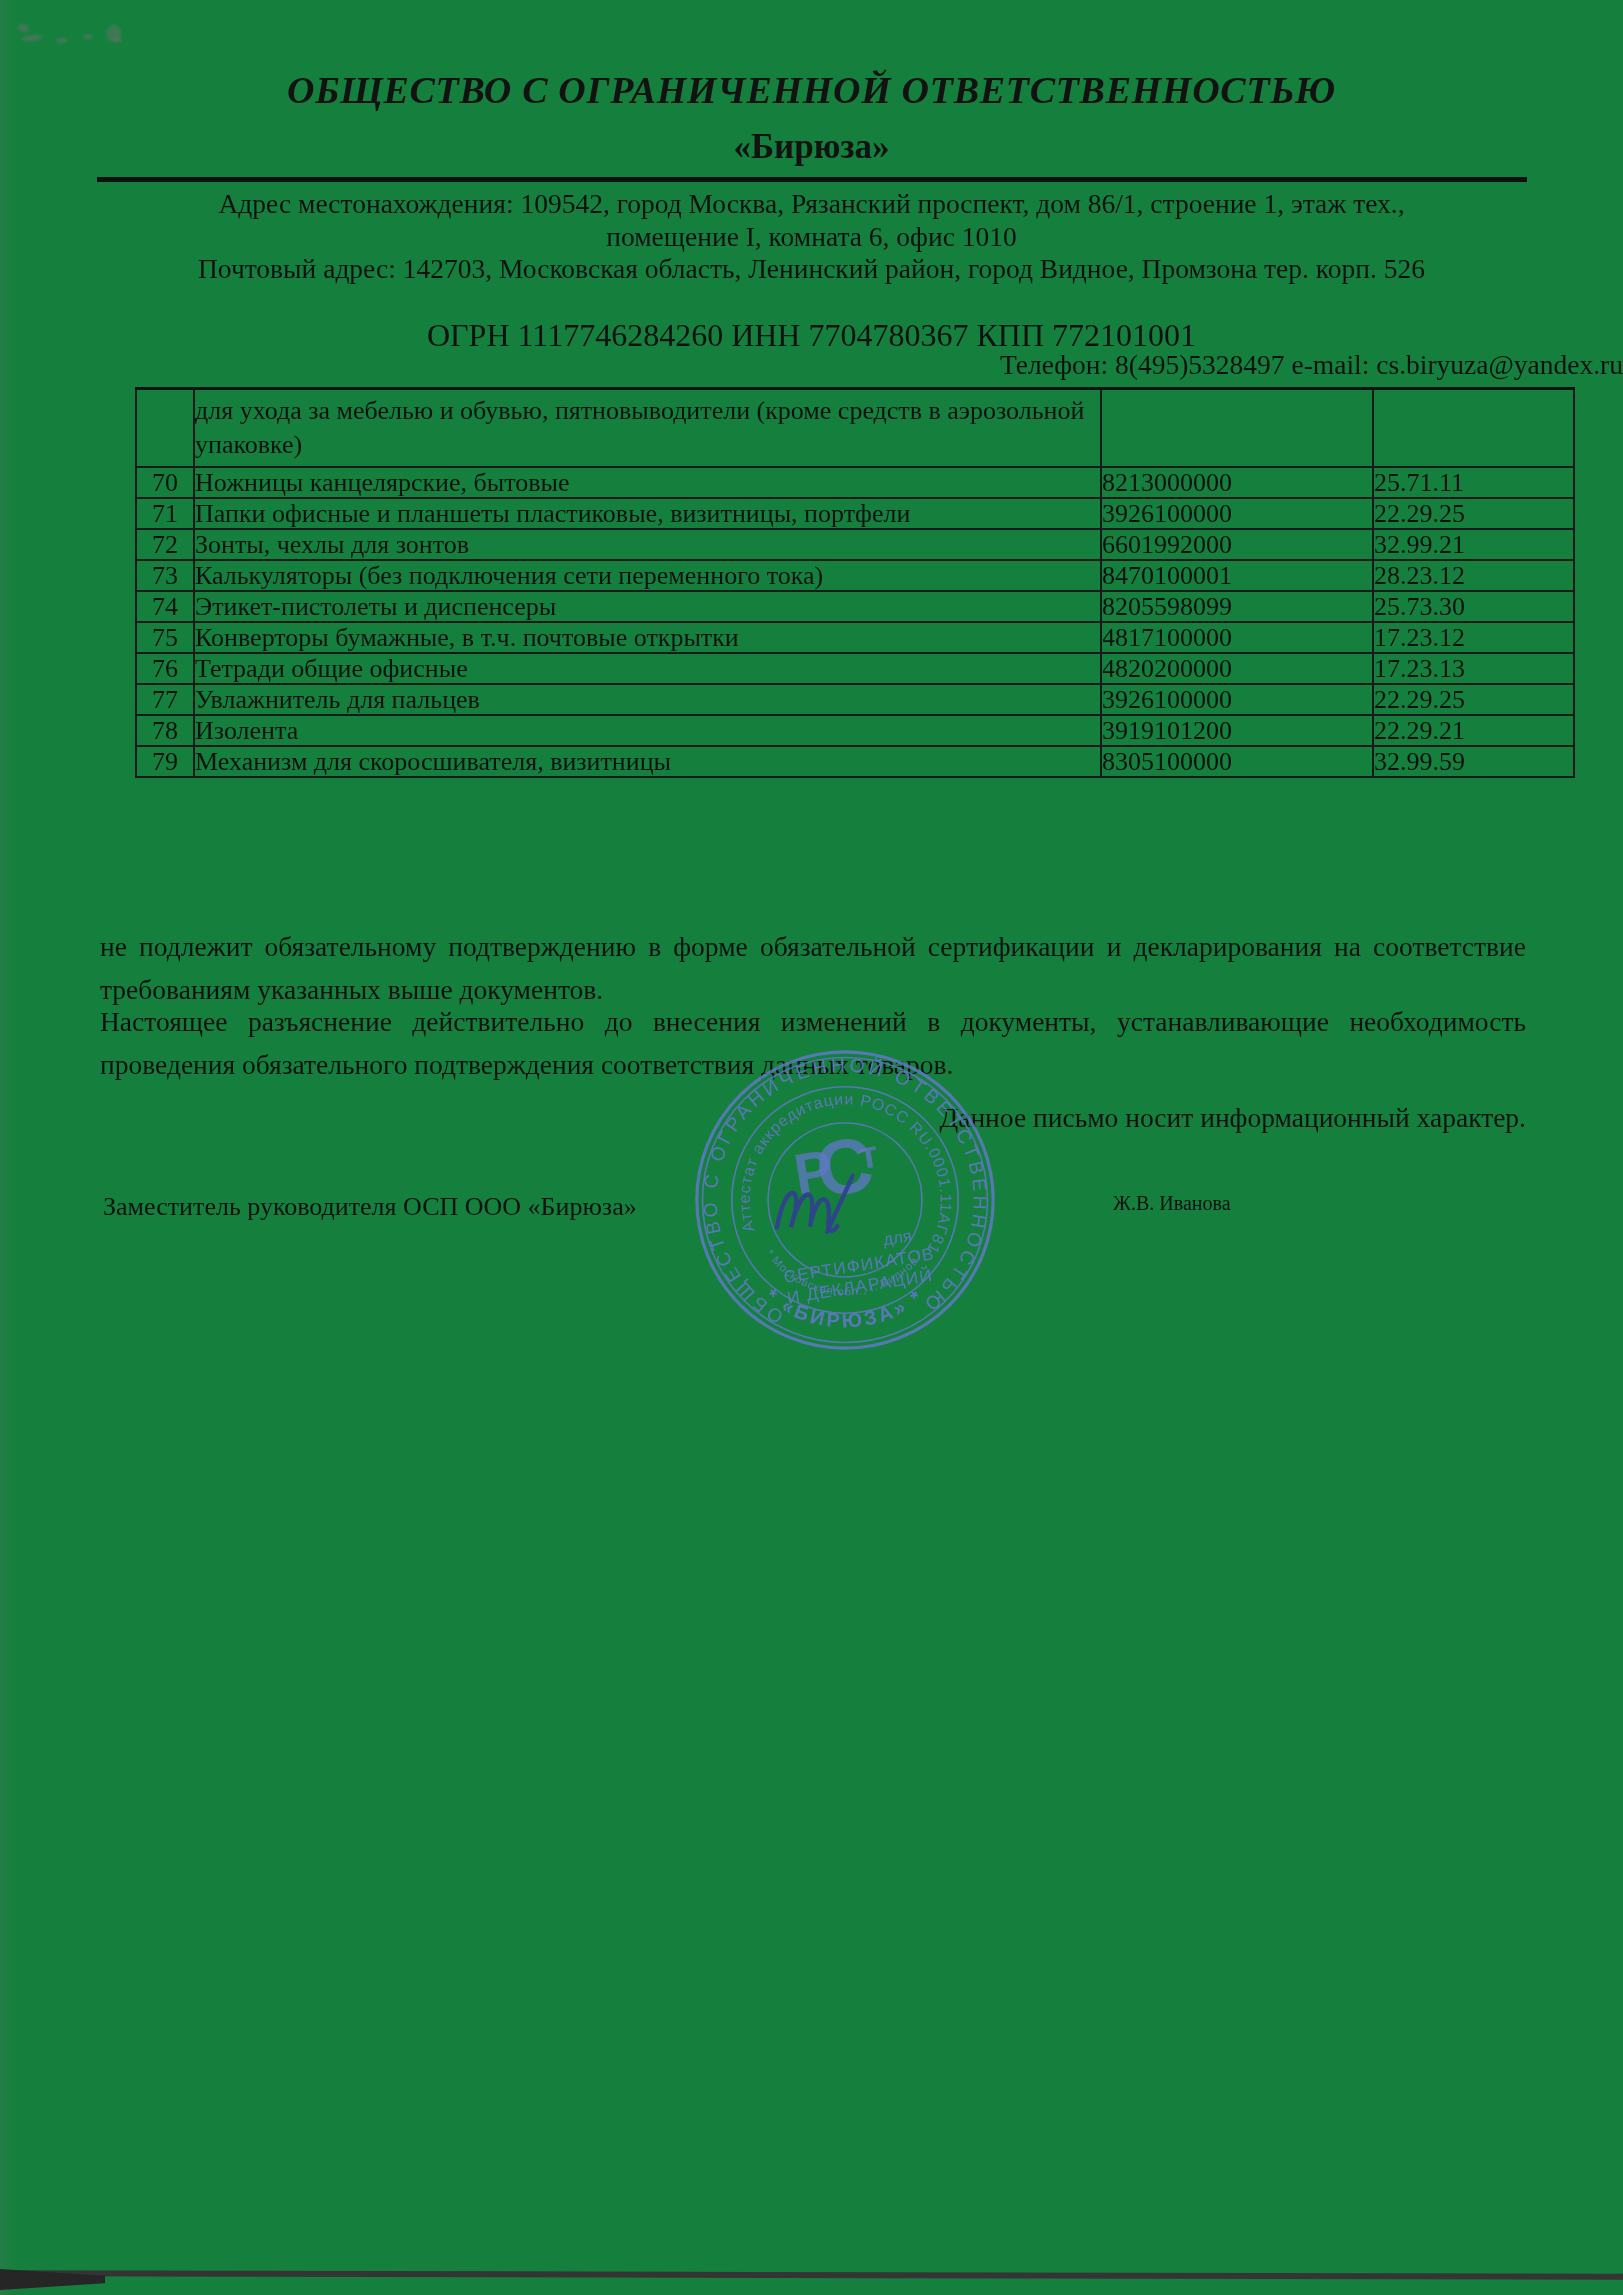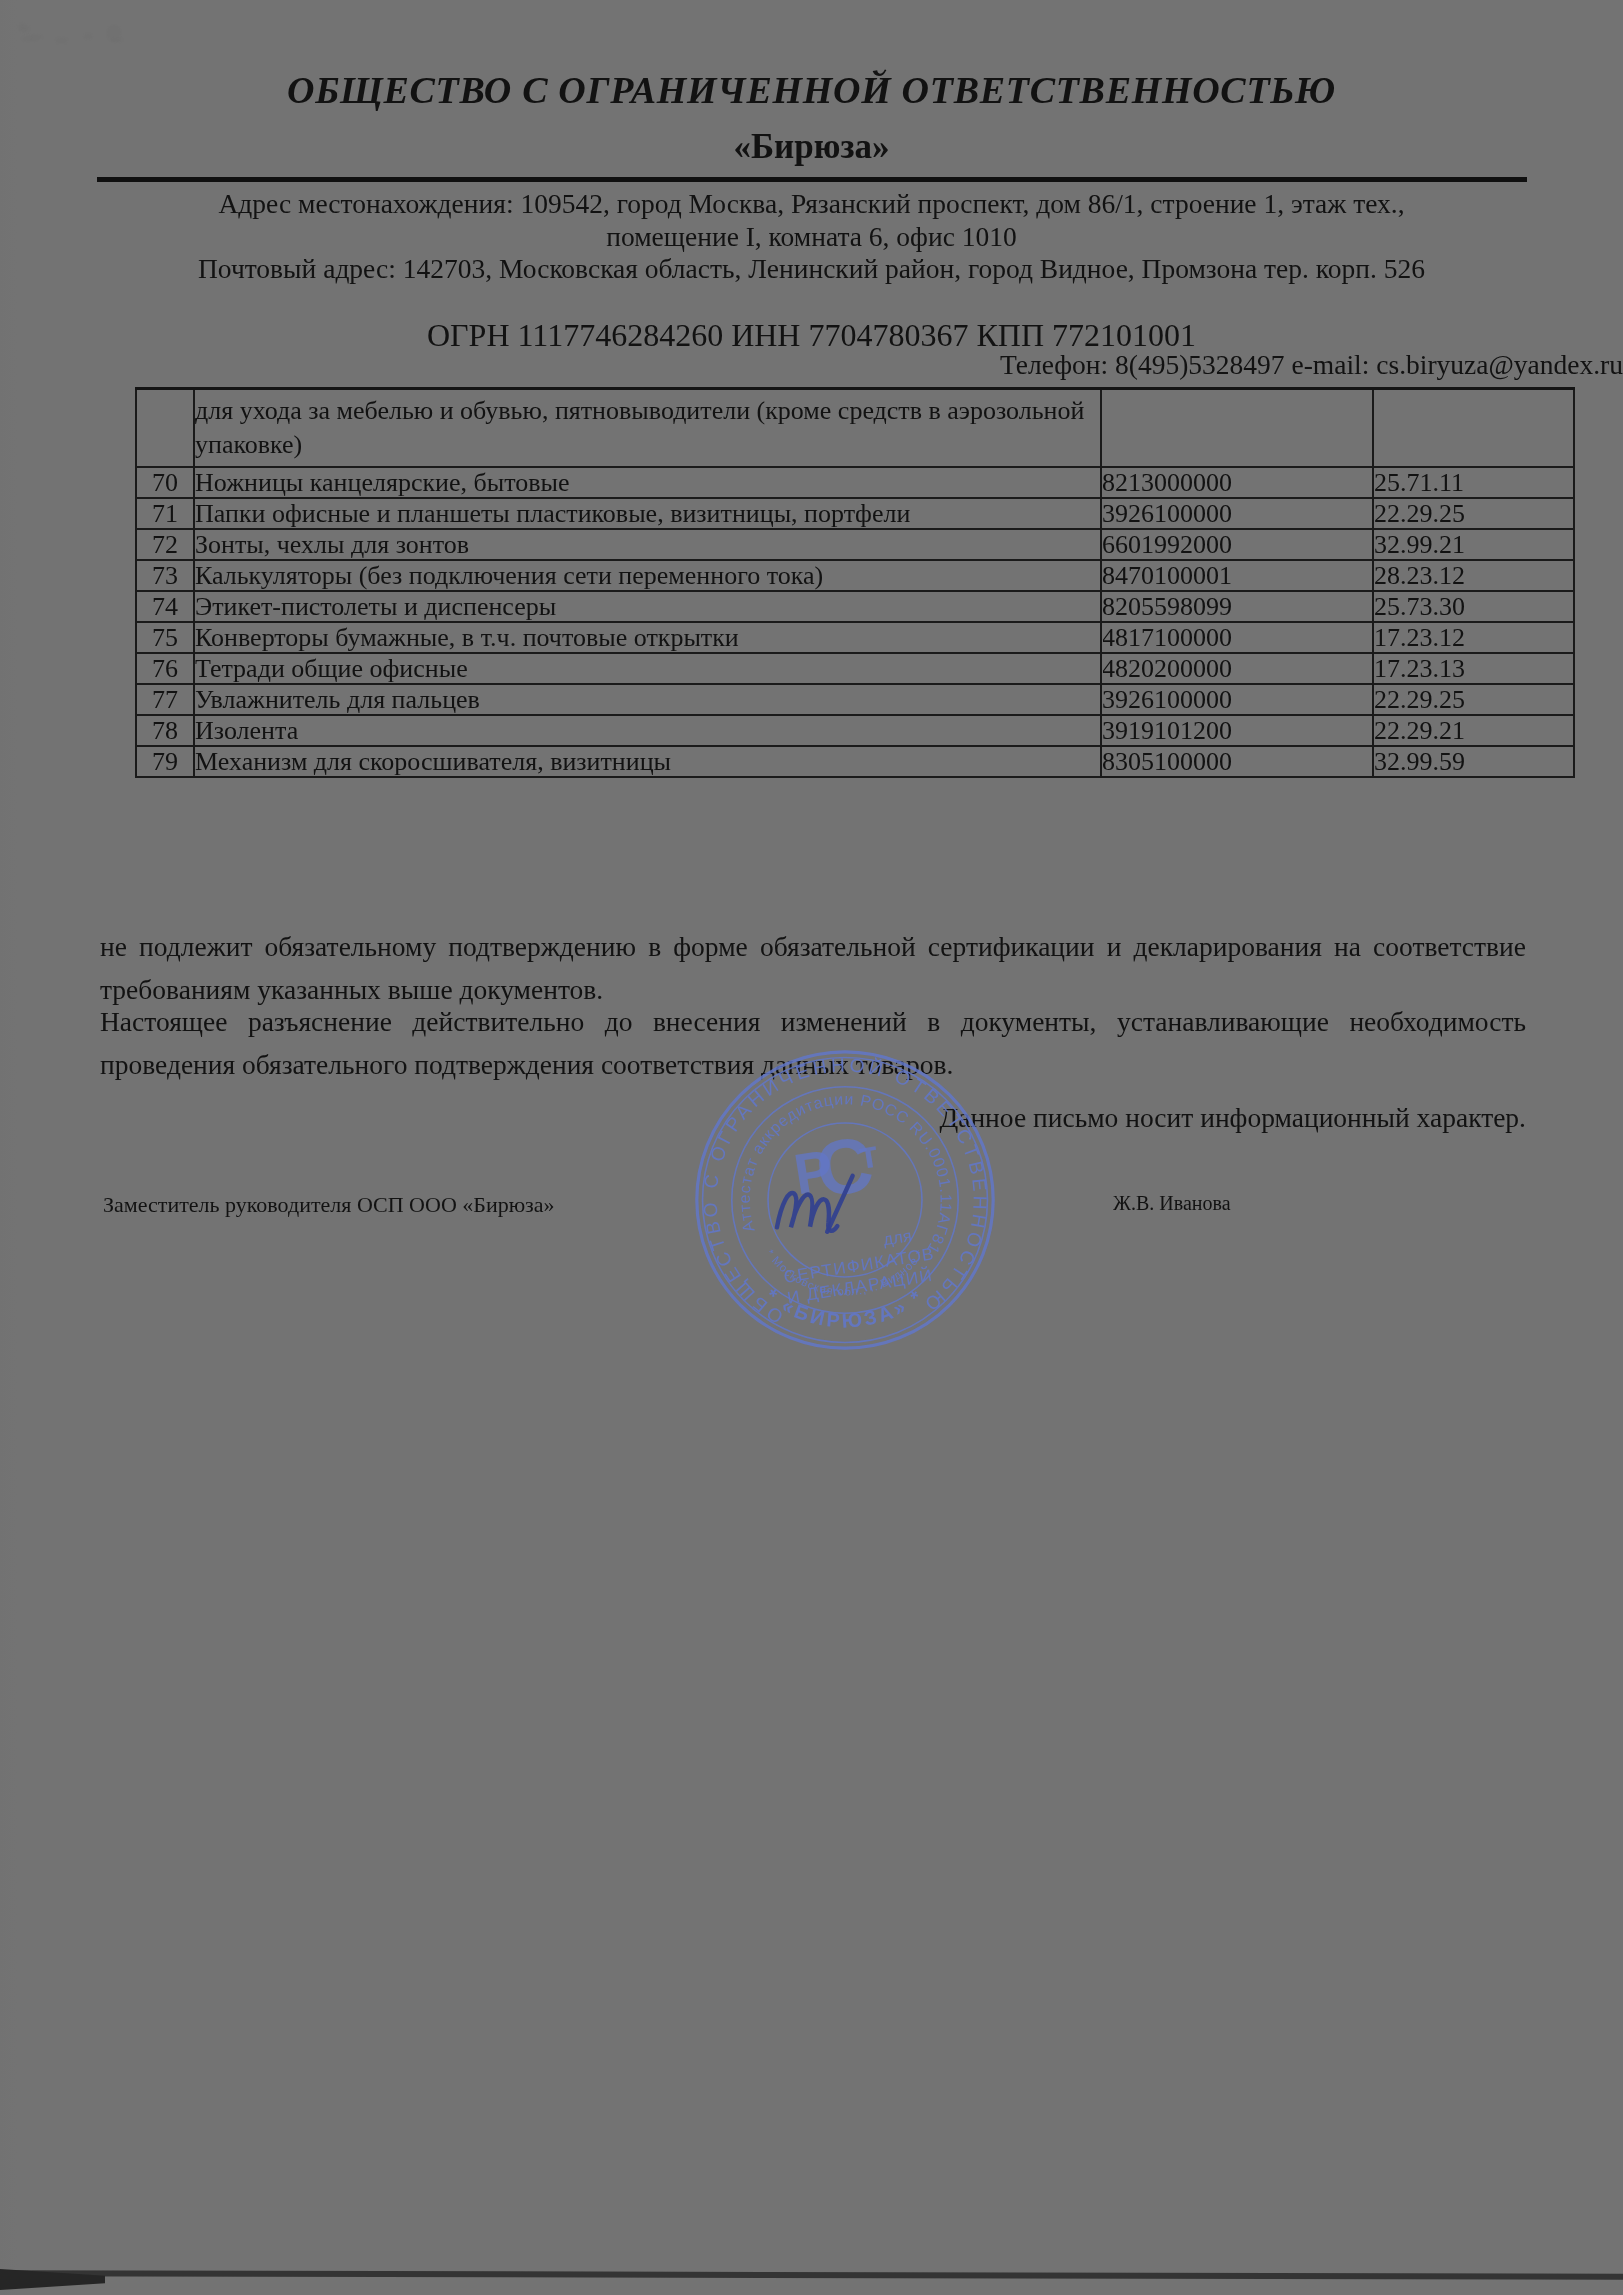--- a/index.html
+++ b/index.html
@@ -5,7 +5,7 @@
   html,body { margin:0; padding:0; background:#e8e8e8; }
   .page {
     position:relative; width:1623px; height:2295px;
-    background:#737373; overflow:hidden;
+    background:#15803d; overflow:hidden;
     font-family:"Liberation Serif", serif; color:#121212;
     --stamp-ink:#6277c8; --sig-ink:#31408f;
   }

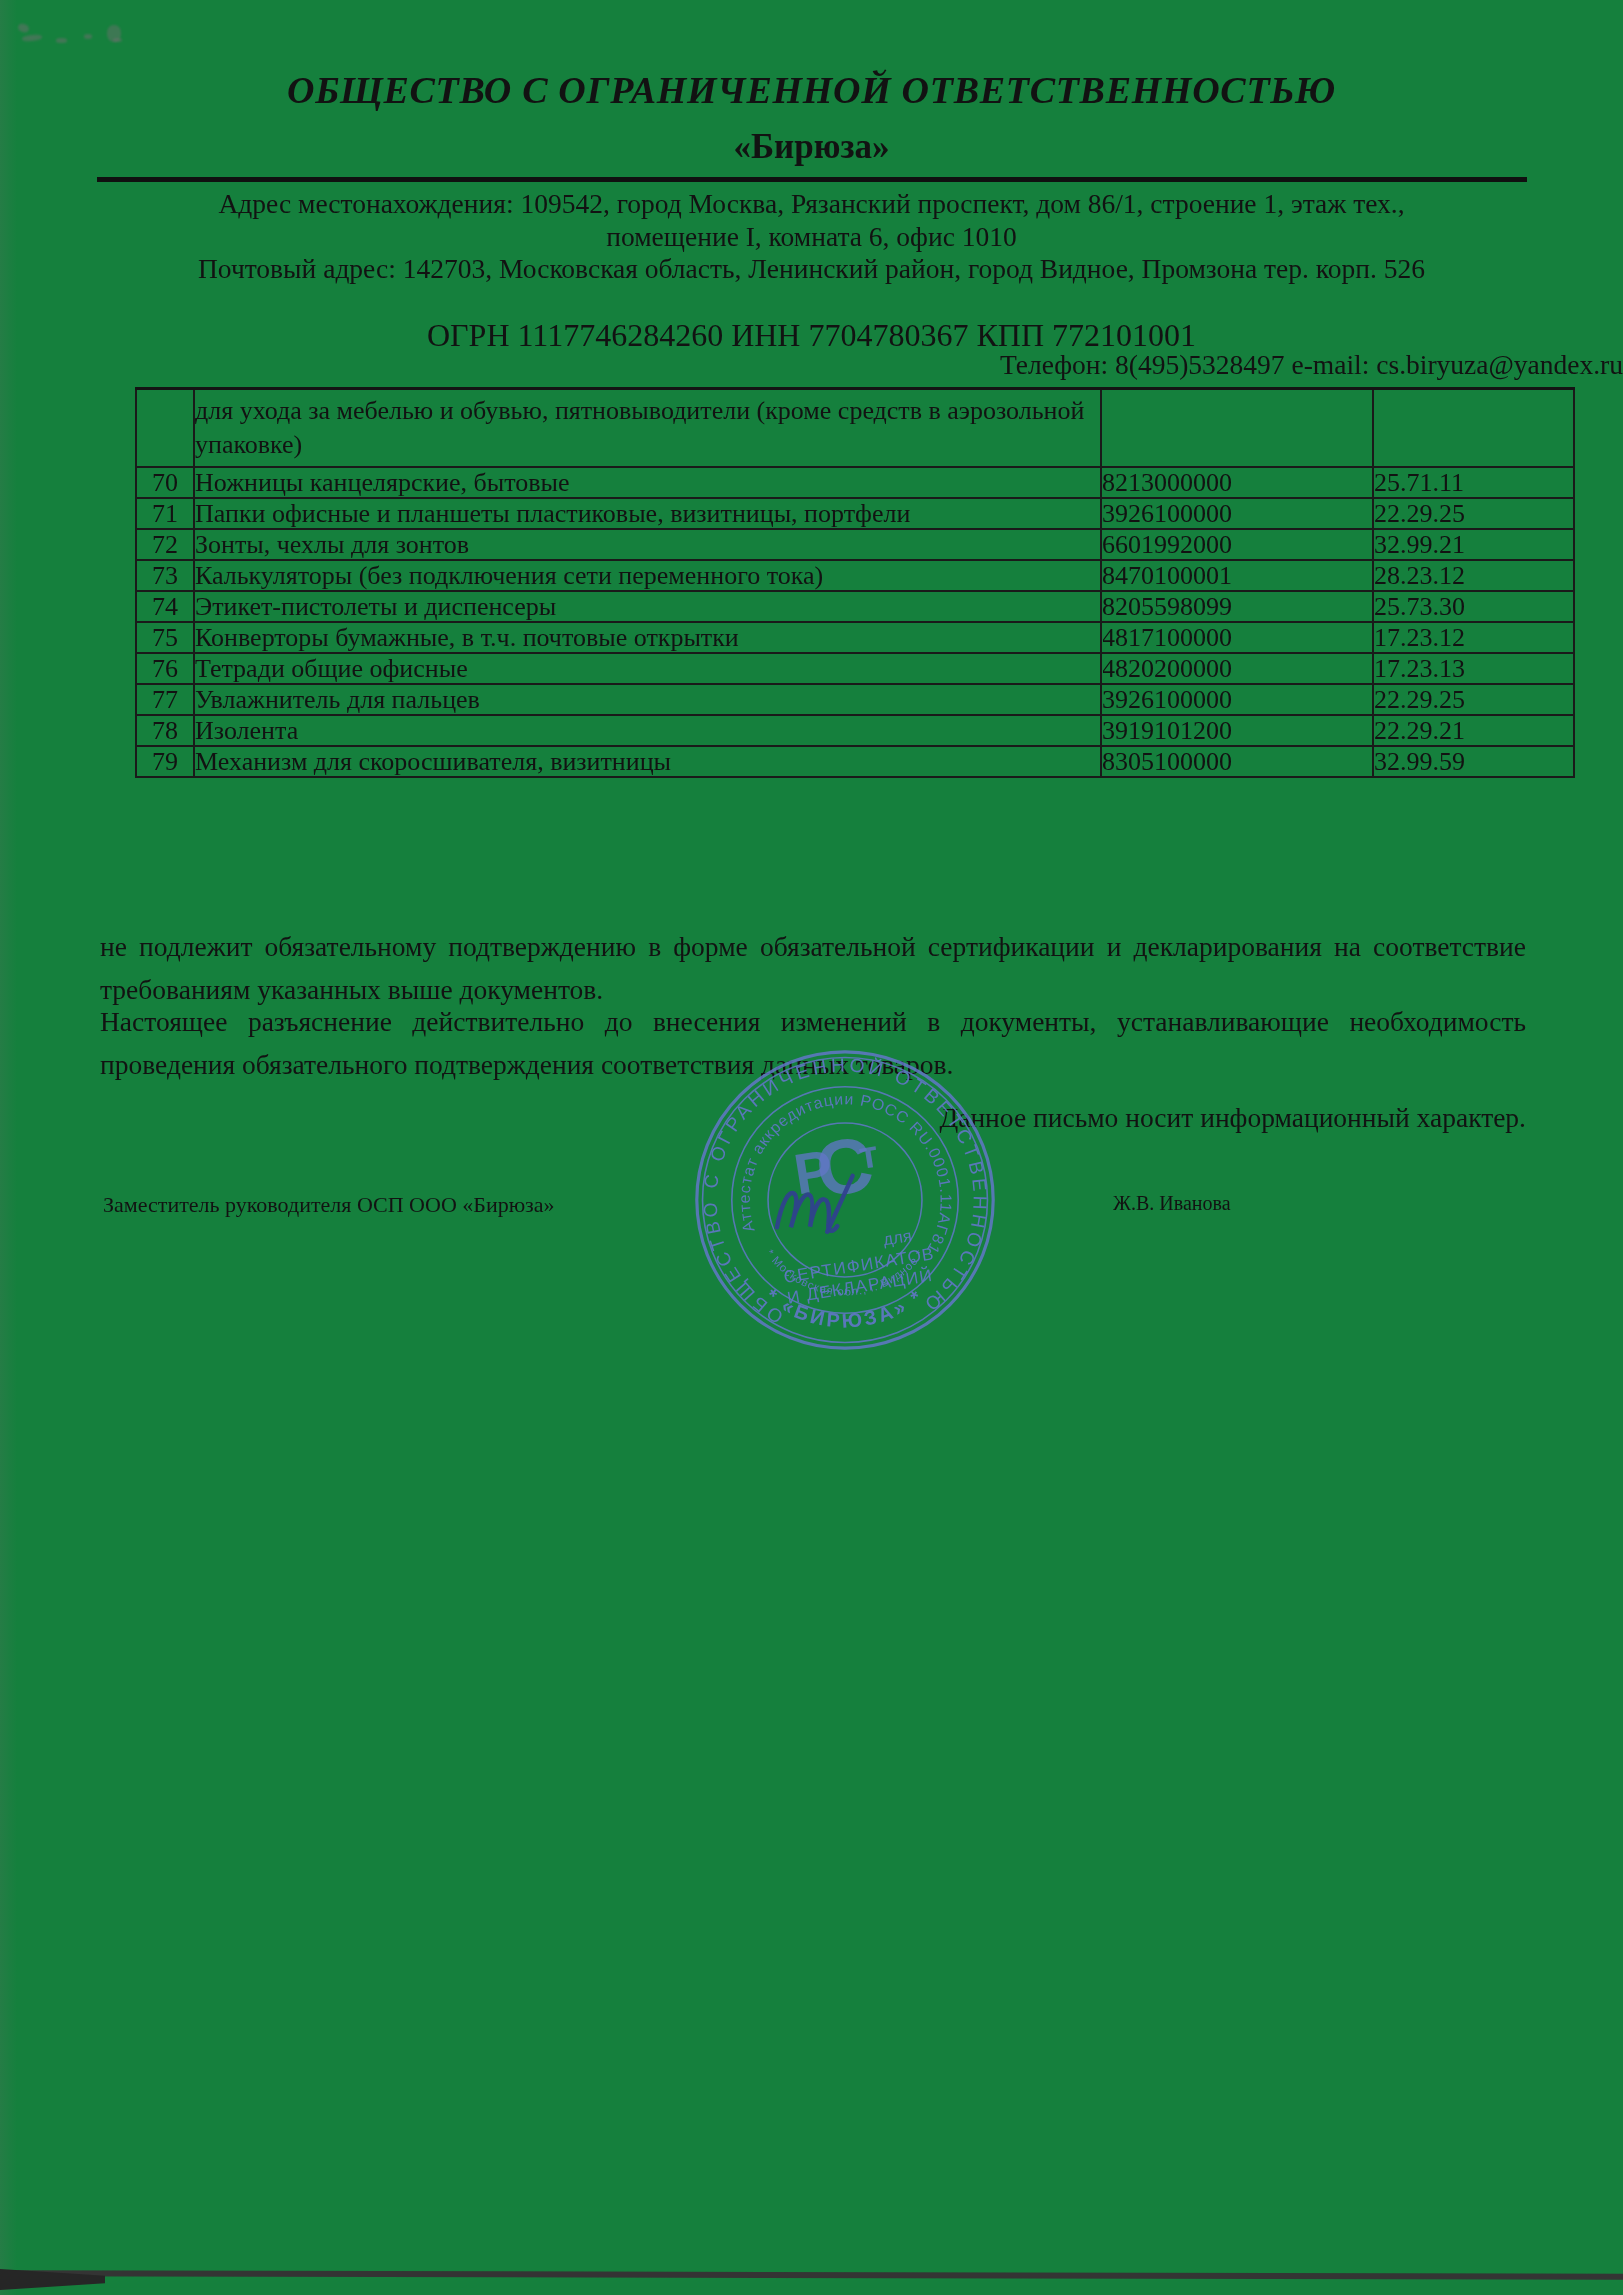--- a/index.html
+++ b/index.html
@@ -41,7 +41,7 @@
   .para.p1{ top:903px;margin-top:22px; } .para.p2{ top:1000px; }
   .para.p3{ top:1096px; text-align:right; }
 
-  .sig-title{ position:absolute; left:103px; top:1192px; font-size:22px; }
+  .sig-title{ position:absolute; left:103px; top:1192px; font-size:26px; }
   .sig-name{ position:absolute; left:1113px; top:1192px; font-size:20px;font-family:Liberation Serif, serif; }
 
   .stamp{ position:absolute; left:686px; top:1041px; width:318px; height:318px; }

